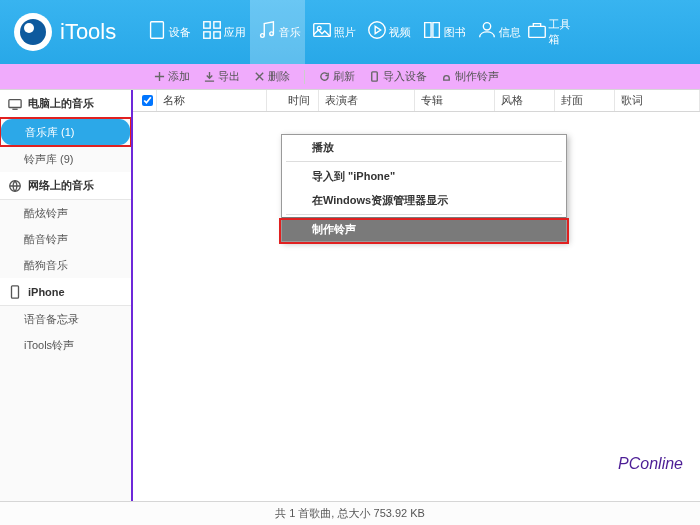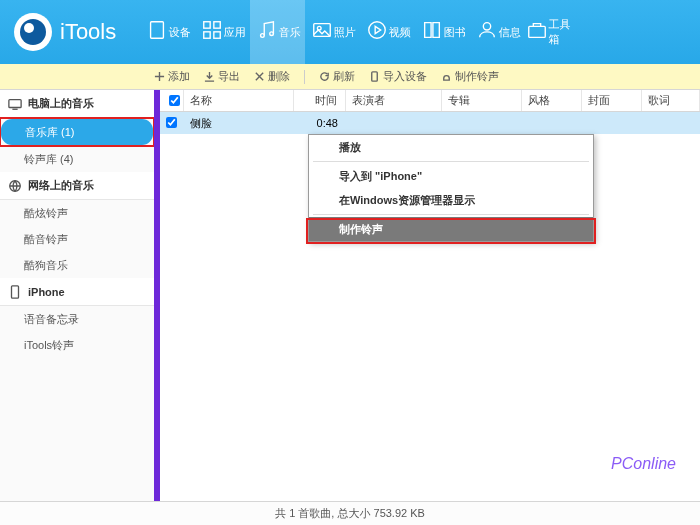--- a/index.html
+++ b/index.html
@@ -18,7 +18,7 @@
 .nav-ico svg { width: 22px; height: 22px; stroke: #fff; fill: none; stroke-width: 1.5; }
 .nav-lbl { font-size: 11px; }
 
-.toolbar { height: 26px; border-bottom: 1px solid #d6d6d6; display: flex; align-items: center; padding-left: 154px; color: #555; background:#fef9c3;}
+.toolbar { height: 26px; border-bottom: 1px solid #d6d6d6; display: flex; align-items: center; padding-left: 154px; color: #555; background:#f0abfc;}
 .tb-item { display: flex; align-items: center; margin-right: 14px; cursor: pointer; font-size: 11px;}
 .tb-item svg { width: 11px; height: 11px; margin-right: 3px; stroke:#666; fill:none; stroke-width:1.5;}
 .tb-sep { width:1px; height:14px; background:#ccc; margin-right:14px;}

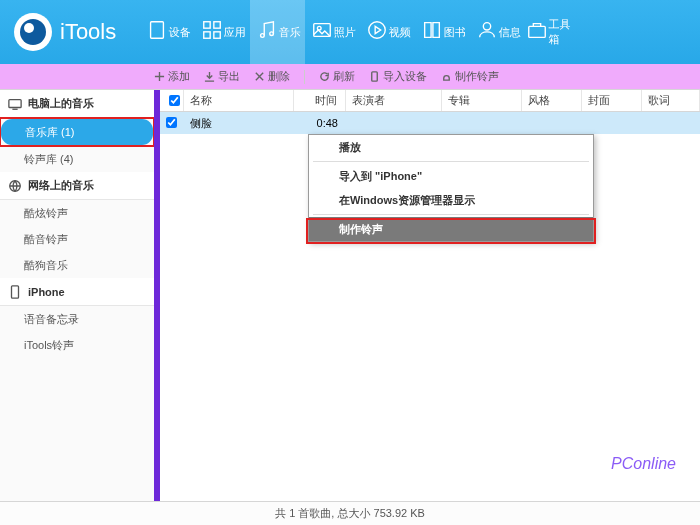--- a/index.html
+++ b/index.html
@@ -24,7 +24,7 @@
 .tb-sep { width:1px; height:14px; background:#ccc; margin-right:14px;}
 
 .body { display: flex; height: 411px; }
-.sidebar { width: 160px; border-right: 6px solid #6d28d9; background: #fafafa; overflow: hidden; }
+.sidebar { width: 133px; border-right: 2px solid #6d28d9; background: #fafafa; overflow: hidden; }
 .sb-group { height: 28px; display: flex; align-items: center; padding-left: 8px; border-bottom: 1px solid #e6e6e6; background:#fff; font-size:11px; font-weight:bold; color:#333;}
 .sb-group svg { width:14px; height:14px; margin-right:6px; stroke:#555; fill:none; stroke-width:1.5;}
 .sb-item { height: 26px; display: flex; align-items: center; padding-left: 24px; font-size: 11px; color: #555; cursor: pointer; }

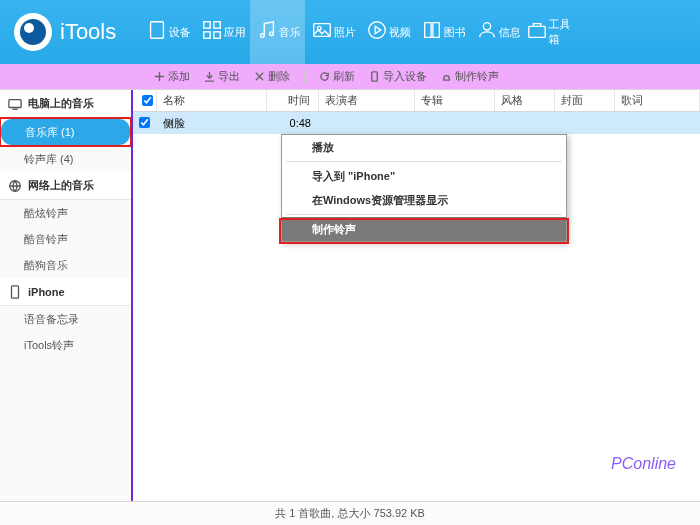--- a/index.html
+++ b/index.html
@@ -226,11 +226,6 @@
       <div class="c-cover">封面</div>
       <div class="c-lyric">歌词</div>
     </div>
-    <div class="row">
-      <div class="c-chk"><input type="checkbox" checked="" style=""></div>
-      <div class="c-name">侧脸</div>
-      <div class="c-time">0:48</div>
-    </div>
 
     <div class="ctx">
       <div class="ctx-item">播放</div>

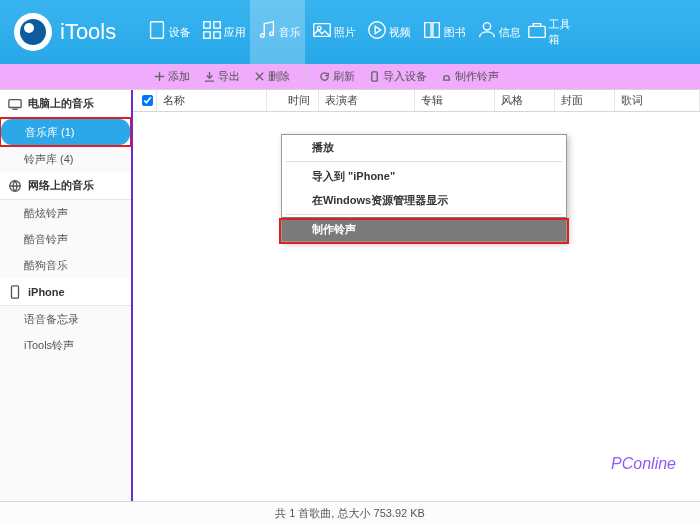--- a/index.html
+++ b/index.html
@@ -192,7 +192,7 @@
     <div class="red-box">
         <div class="sb-item active">音乐库 (1)</div>
       </div>
-    <div class="sb-item">铃声库 (4)</div>
+    <div class="sb-item">铃声库 (9)</div>
     <div class="sb-group">
         <svg viewBox="0 0 16 16">
           <circle cx="8" cy="8" r="6"></circle>

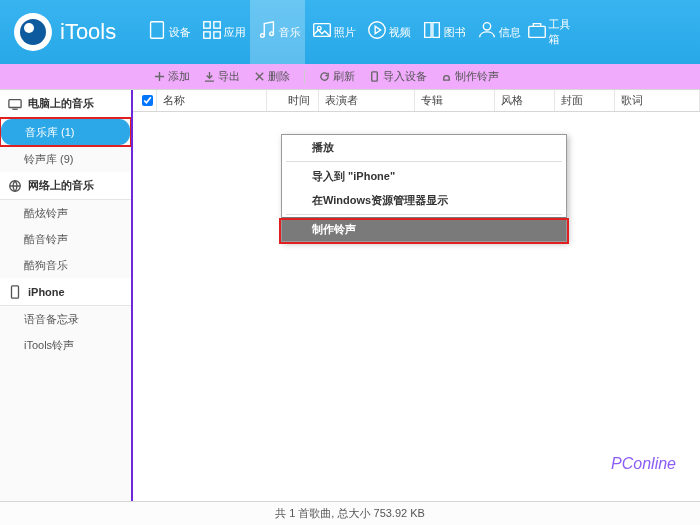--- a/index.html
+++ b/index.html
@@ -47,7 +47,7 @@
 .ctx .red-box { position:absolute; left:-2px; right:-2px; bottom:-2px; height:26px; pointer-events:none;}
 
 .status { height: 24px; border-top: 1px solid #d6d6d6; display: flex; align-items: center; justify-content: center; font-size: 11px; color: #555; background:#fcfcfc;}
-.wm { position:absolute; right:24px; bottom:28px; font-size:16px; color:#8b5cf6; font-style:italic; pointer-events:none;}
+.wm { position:absolute; right:17px; bottom:28px; font-size:16px; color:#4c1d95; font-style:italic; pointer-events:none;}
 input[type=checkbox]{width:11px;height:11px;}
 </style>
 </head>

